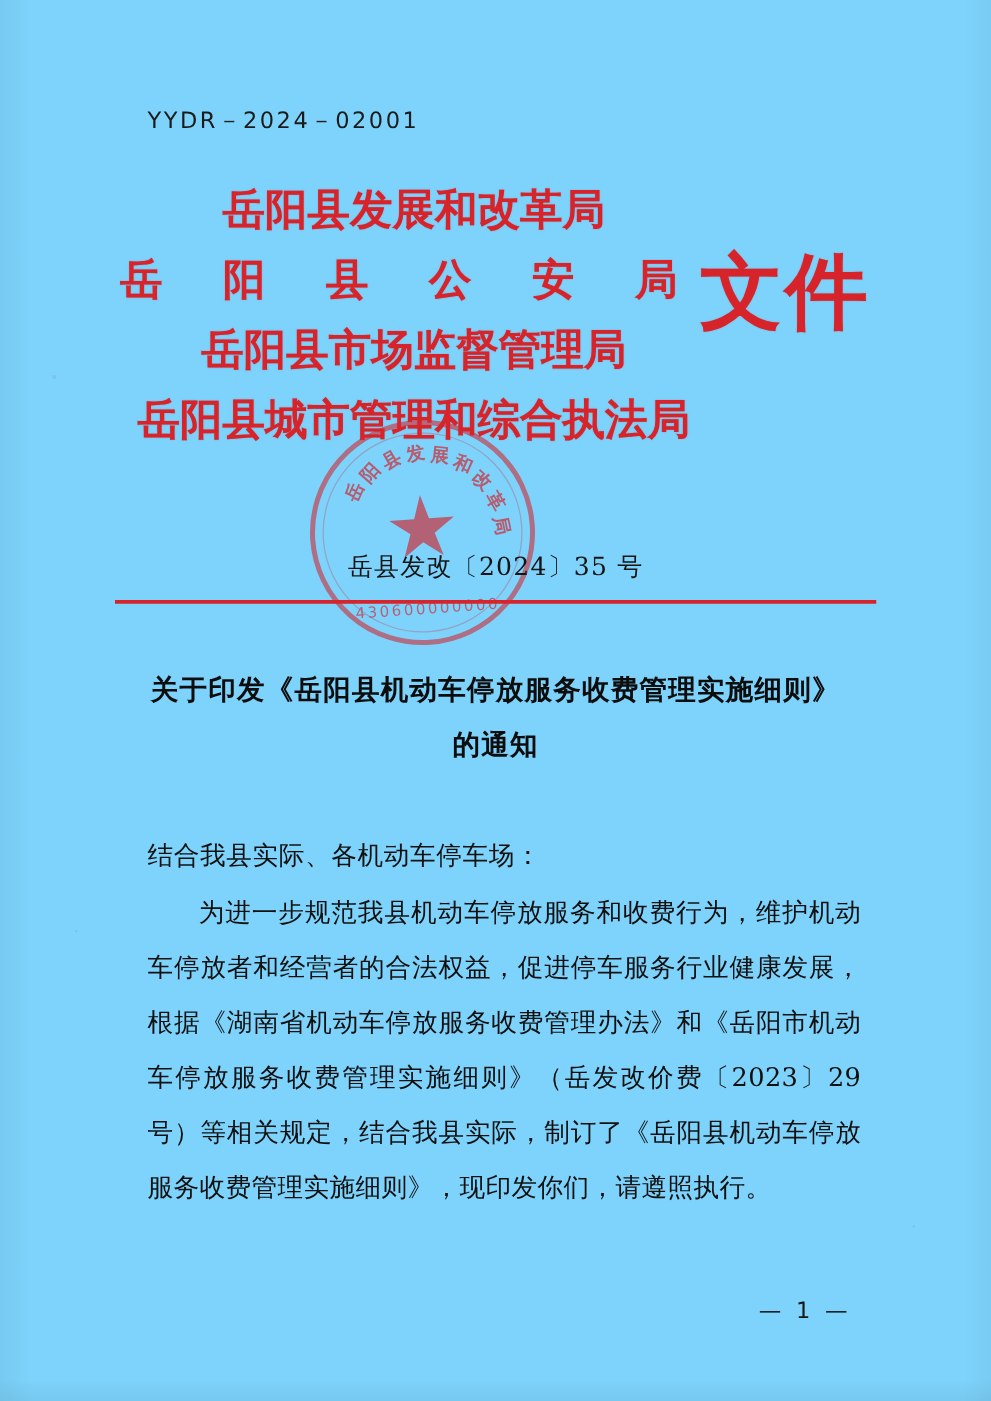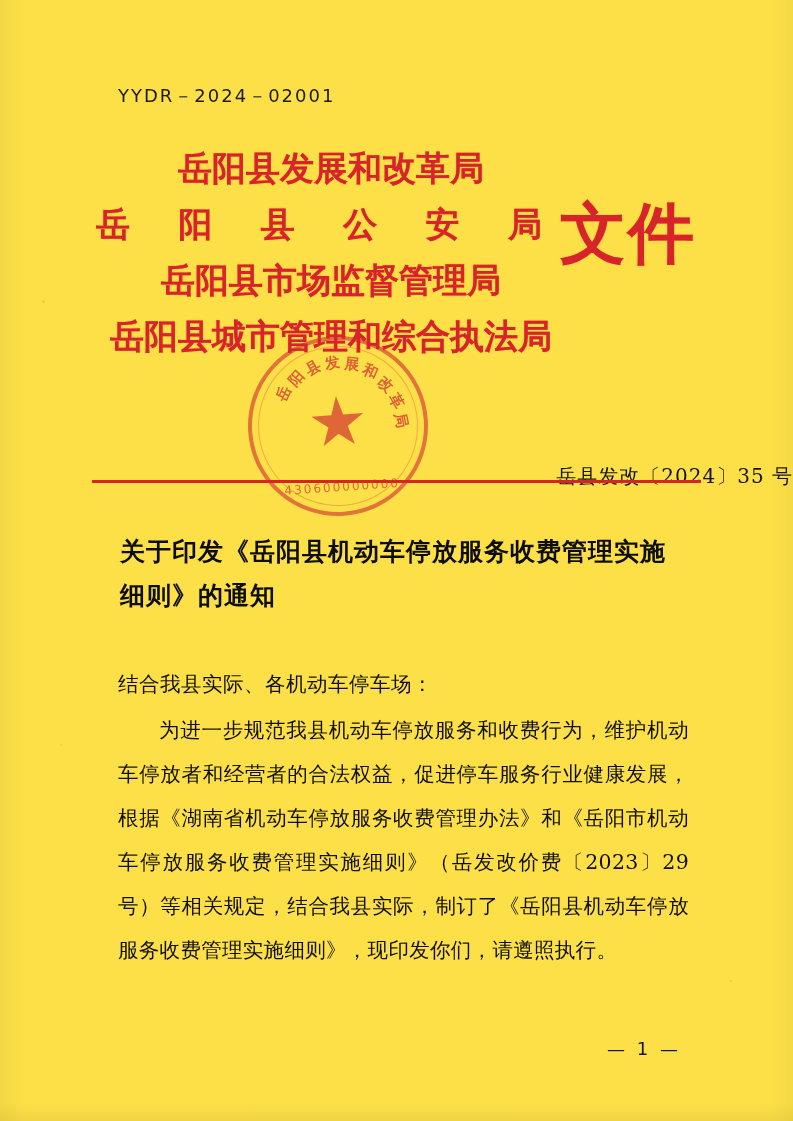--- a/index.html
+++ b/index.html
@@ -18,7 +18,7 @@
   .page {
     position: absolute;
     inset: 0;
-    background: #fde047;
+    background: #7dd3fc;
     text-decoration: underline;
   }
 

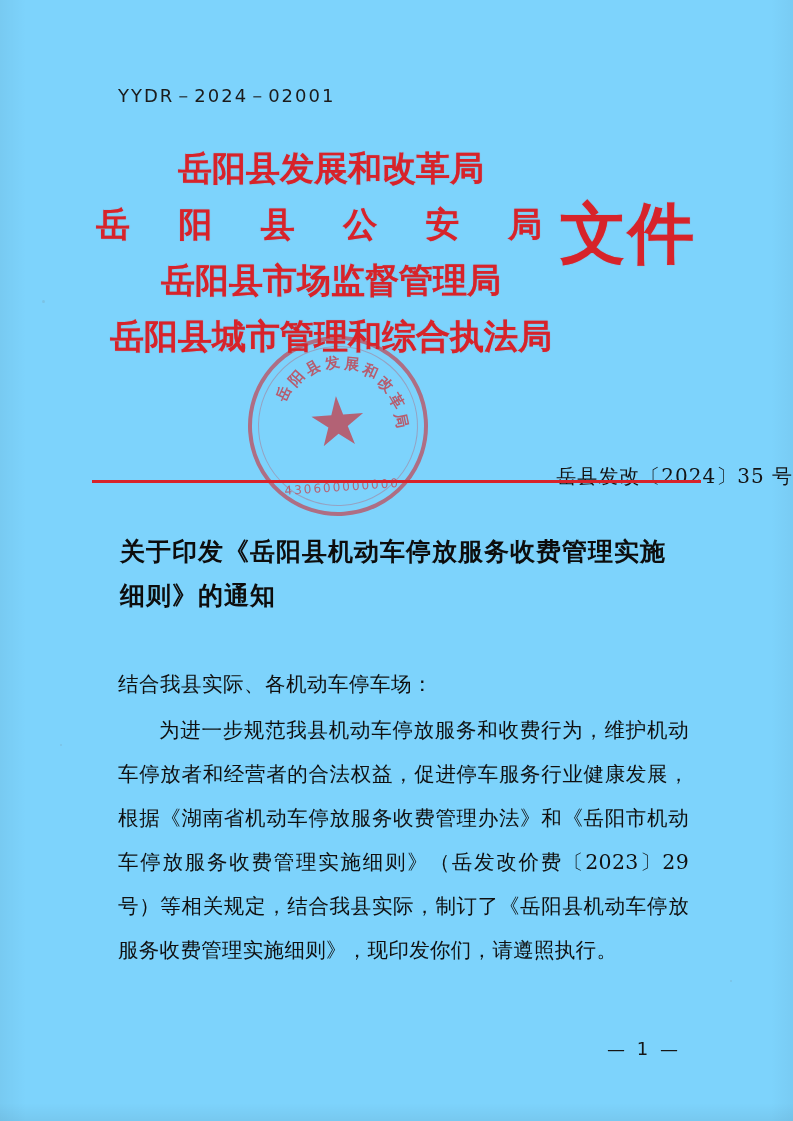--- a/index.html
+++ b/index.html
@@ -159,12 +159,11 @@
     left: 0;
     right: 0;
     top: 440px;
-    text-align: right;
+    text-align: center;
     font-size: 20px;
     color: #141414;
     font-family: "DejaVu Serif", "Liberation Serif", serif;
     letter-spacing: 1px;
-    margin-top: 23px;
   }
 
   

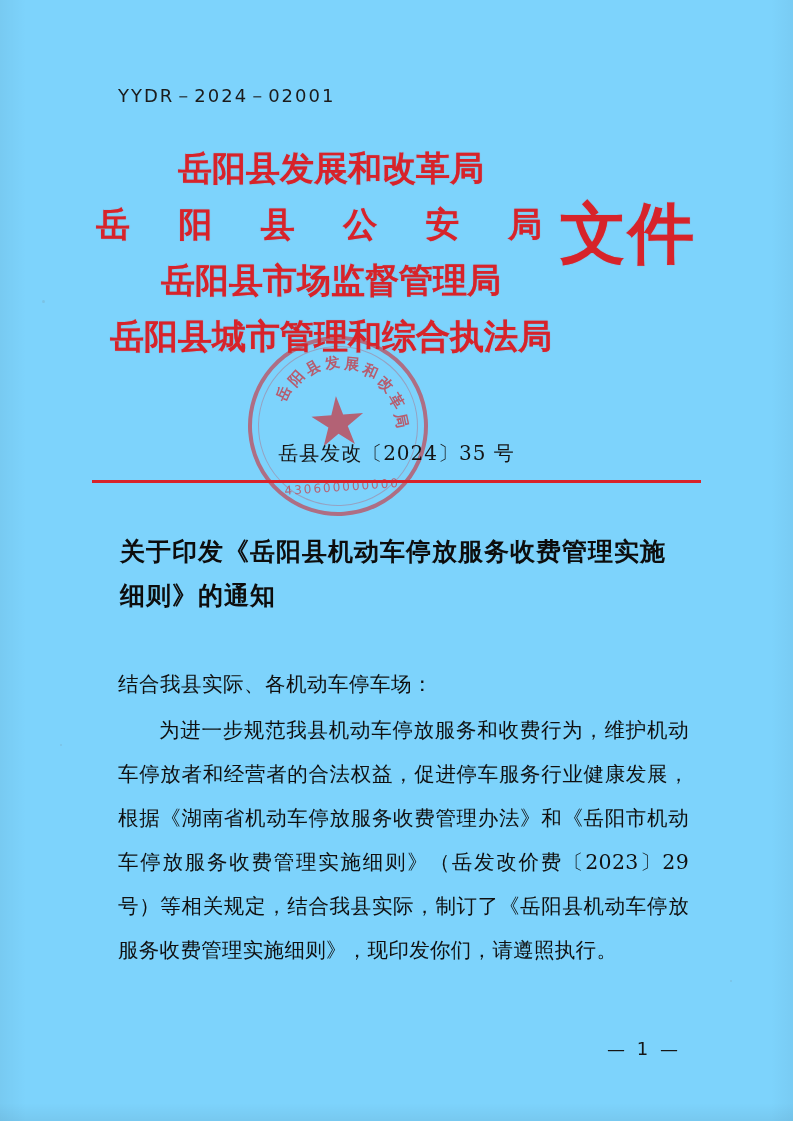--- a/index.html
+++ b/index.html
@@ -182,7 +182,8 @@
     left: 120px;
     right: 120px;
     top: 530px;
-    font-size: 25px;
+    text-align: center;
+    font-size: 22px;
     font-weight: bold;
     line-height: 44px;
     color: #0d0d0d;

